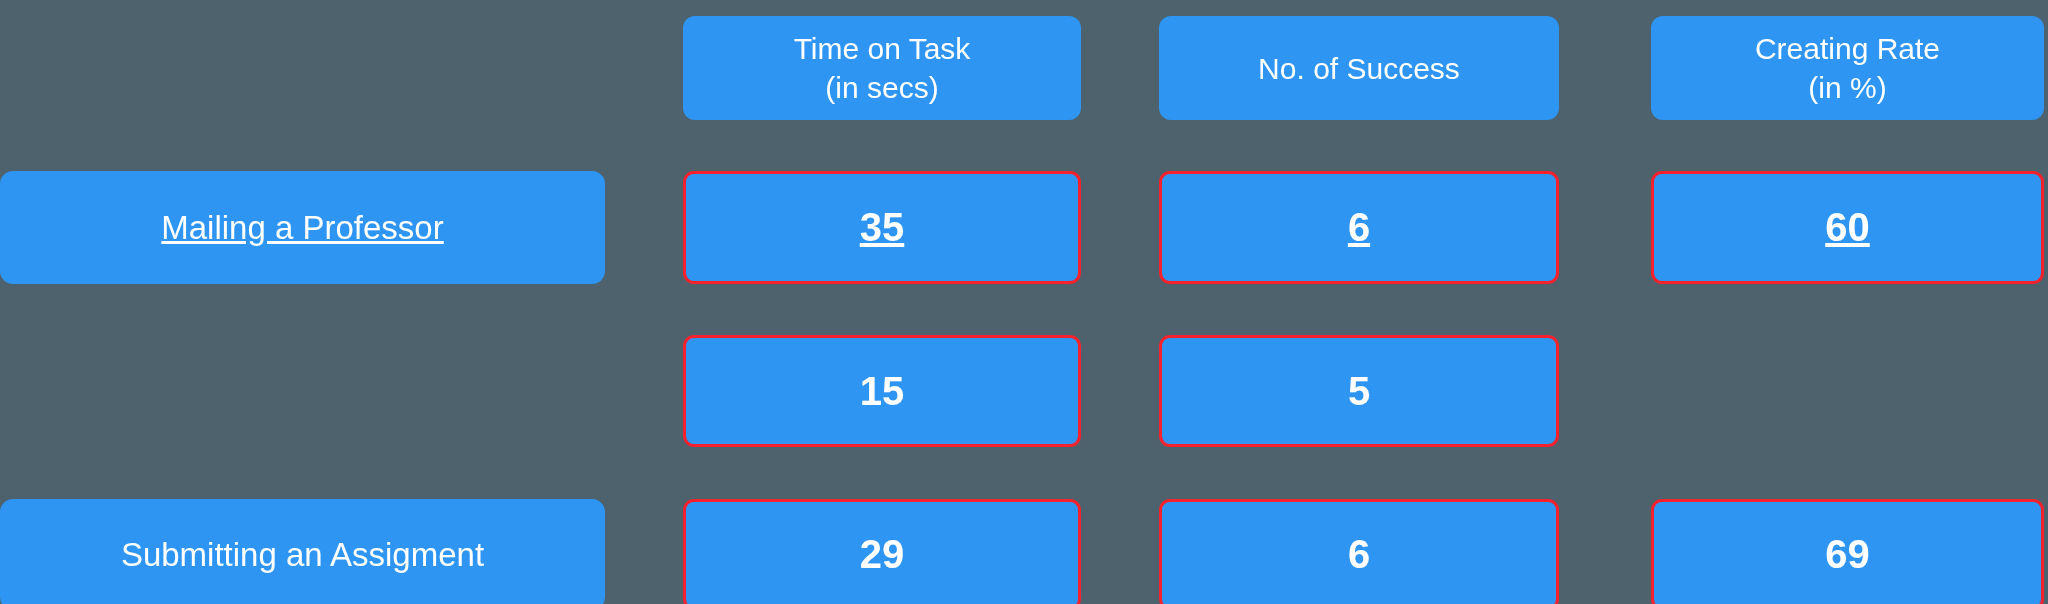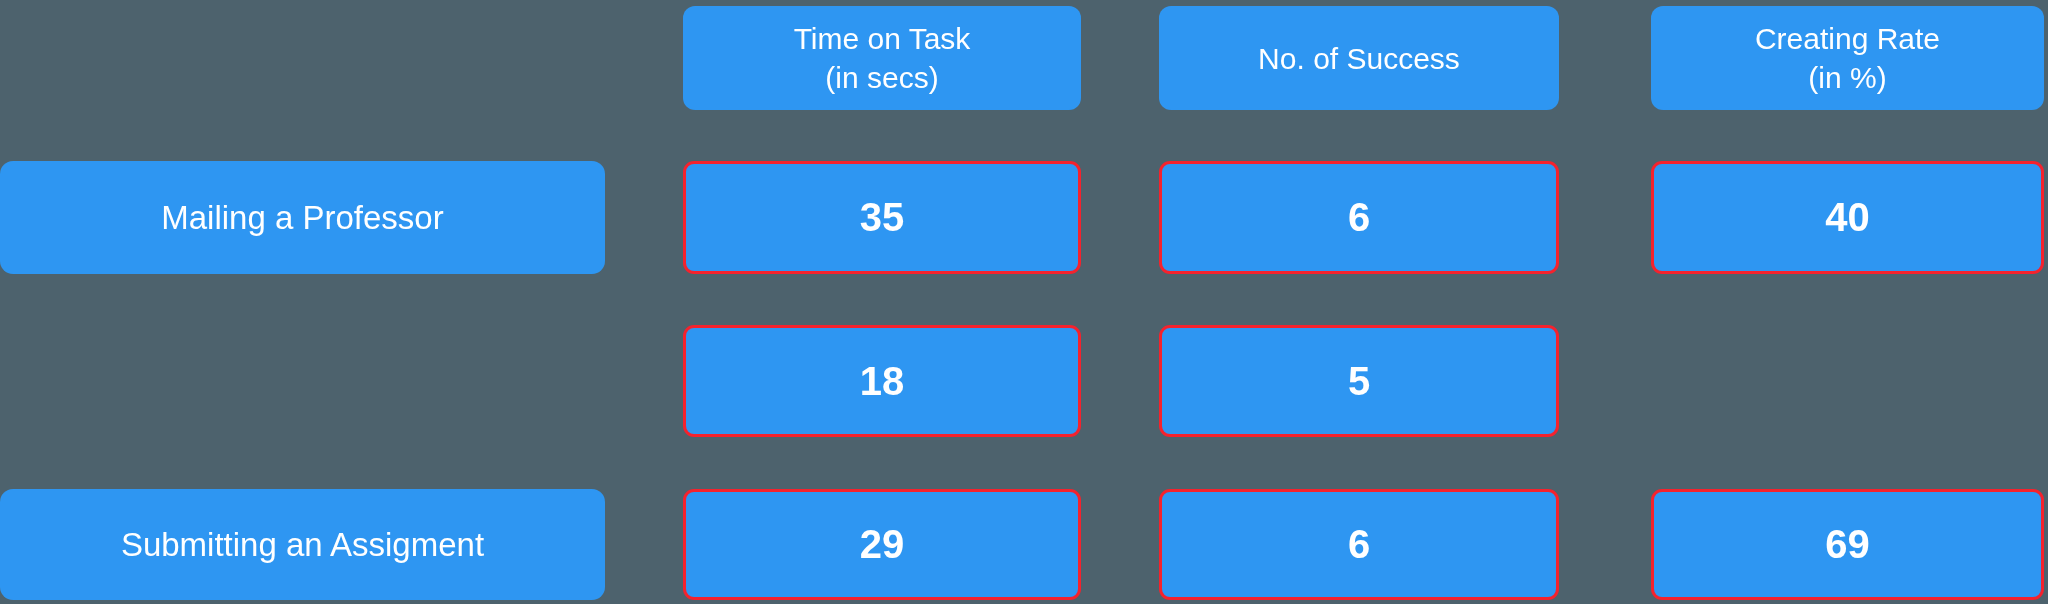--- a/index.html
+++ b/index.html
@@ -19,7 +19,7 @@
     position:relative;
     width:2048px;height:604px;
     box-sizing:border-box;
-    padding-top:6px;
+    padding-top:16px;
     border-radius:19px;
   }
   .grid{

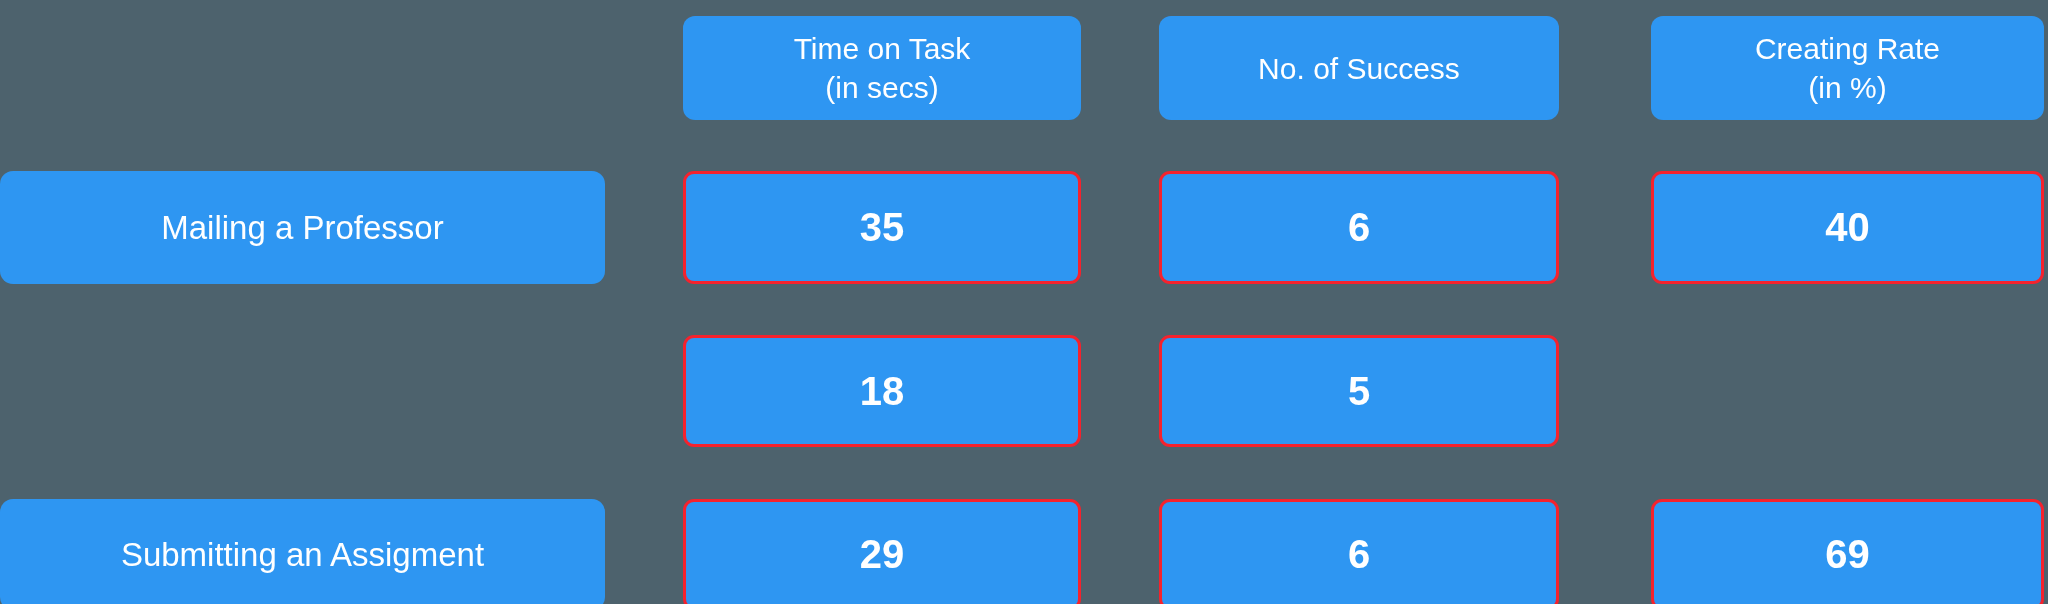--- a/index.html
+++ b/index.html
@@ -32,7 +32,7 @@
   .c3{grid-column:5;}
   .c4{grid-column:7;}
   .r1{grid-row:1;}
-  .r2{grid-row:3;}
+  .r2{grid-row:3;text-decoration:underline;}
   .r3{grid-row:5;}
   .r4{grid-row:7;}
   .box{

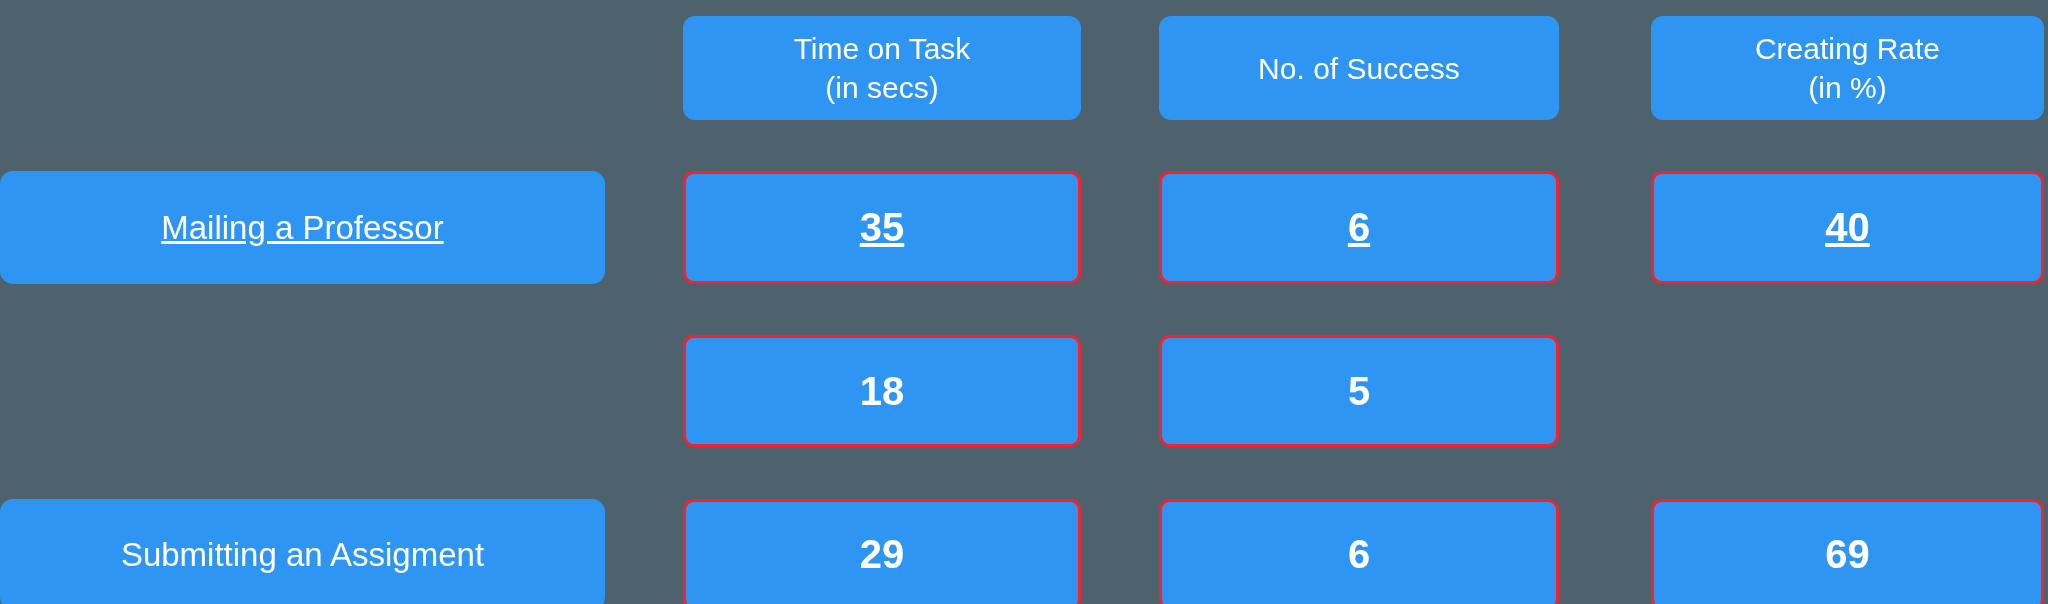--- a/index.html
+++ b/index.html
@@ -93,7 +93,7 @@
       <span>6</span>
     </div>
     <div class="box value-box c4 r2">
-      <span>40</span>
+      <span>60</span>
     </div>
 
     <div class="box value-box c2 r3">

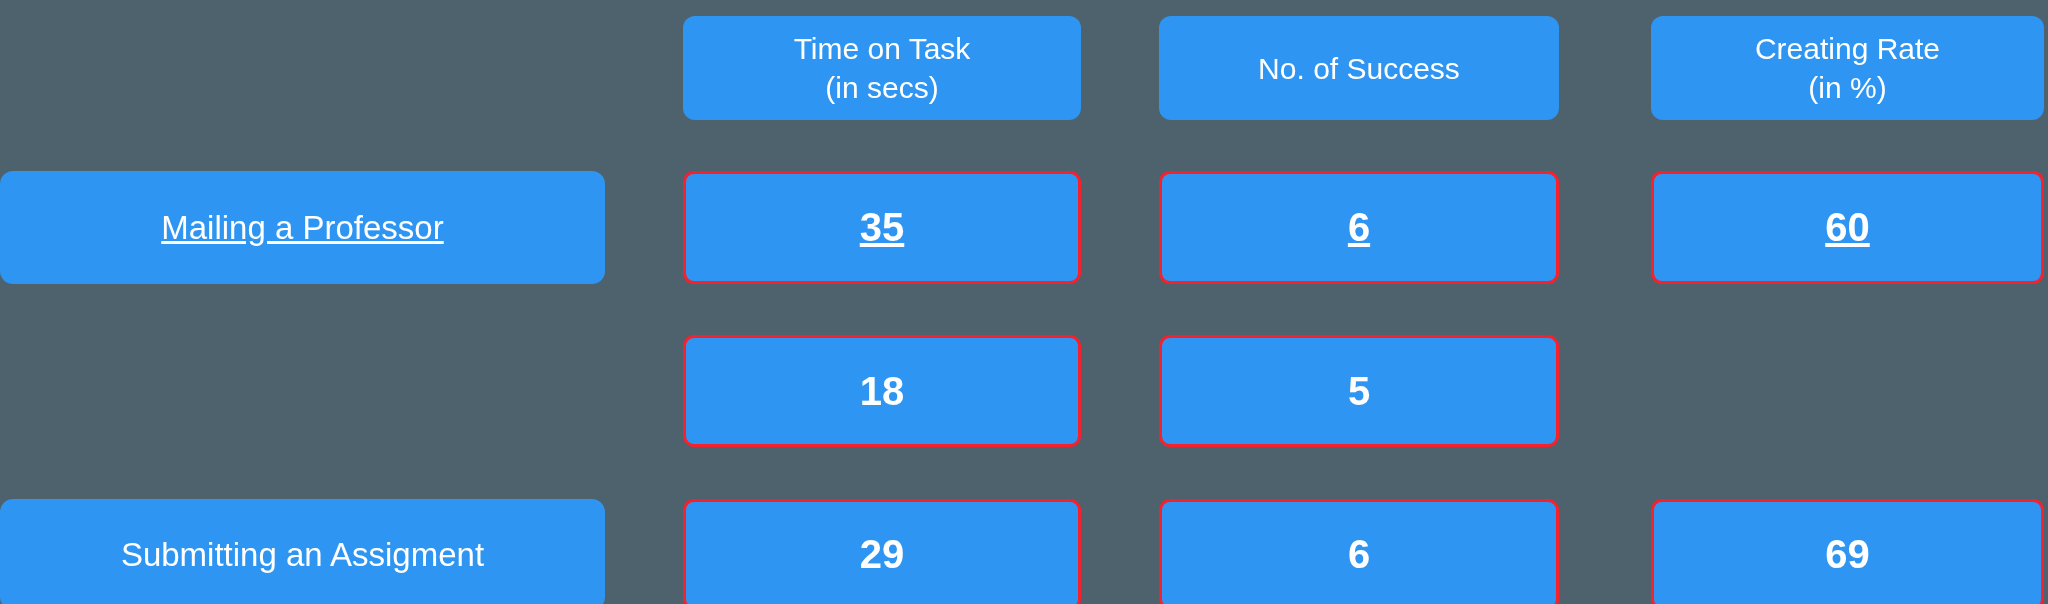--- a/index.html
+++ b/index.html
@@ -97,7 +97,7 @@
     </div>
 
     <div class="box value-box c2 r3">
-      <span>18</span>
+      <span>15</span>
     </div>
     <div class="box value-box c3 r3">
       <span>5</span>

